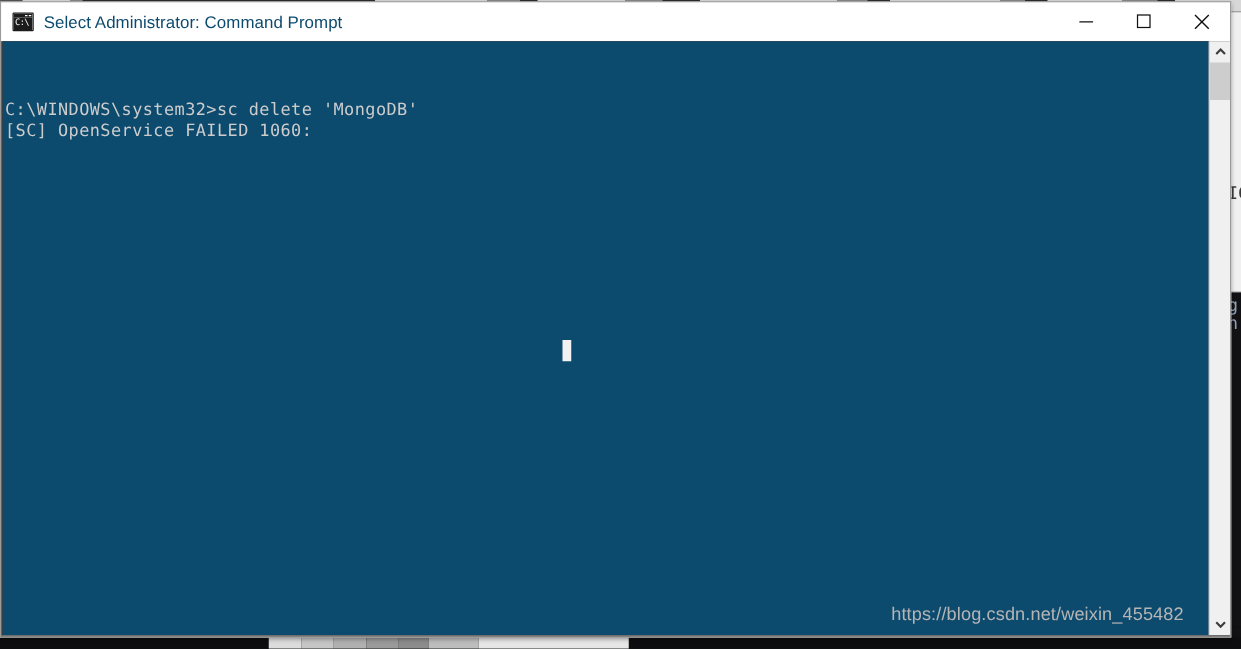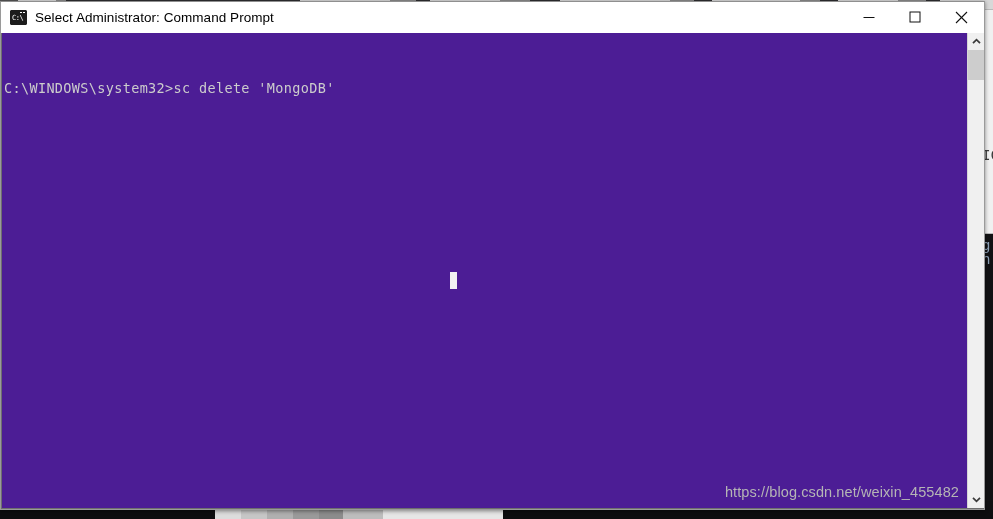--- a/index.html
+++ b/index.html
@@ -140,7 +140,7 @@
   }
   #title-text {
     font-size: 13.5px;
-    color: #000000;
+    color: #0c4a6e;
     white-space: nowrap;
     letter-spacing: 0.05px;
   }

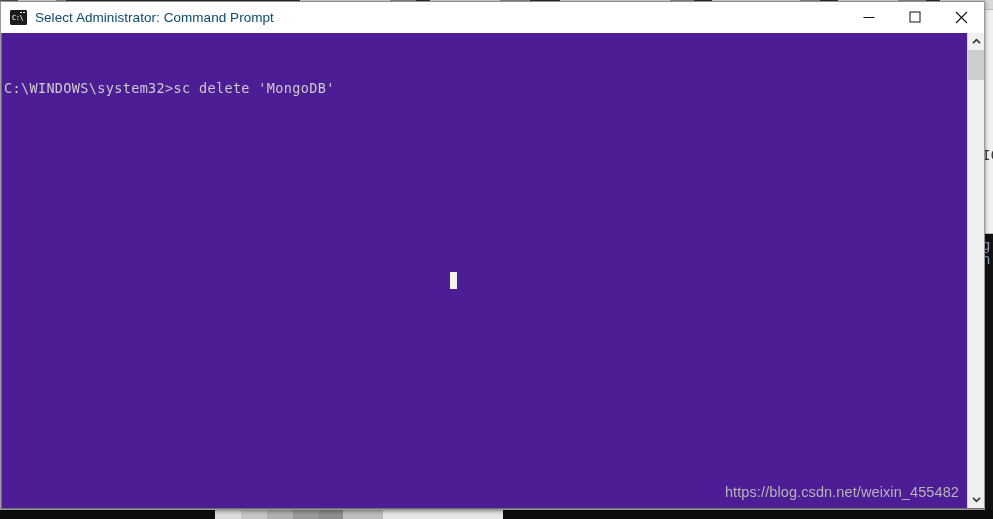--- a/index.html
+++ b/index.html
@@ -174,7 +174,7 @@
   #console-text {
     flex: 1 1 auto;
     position: relative;
-    background: #4c1d95;
+    background: #0c4a6e;
     overflow: hidden;
   }
   .cmd-line {

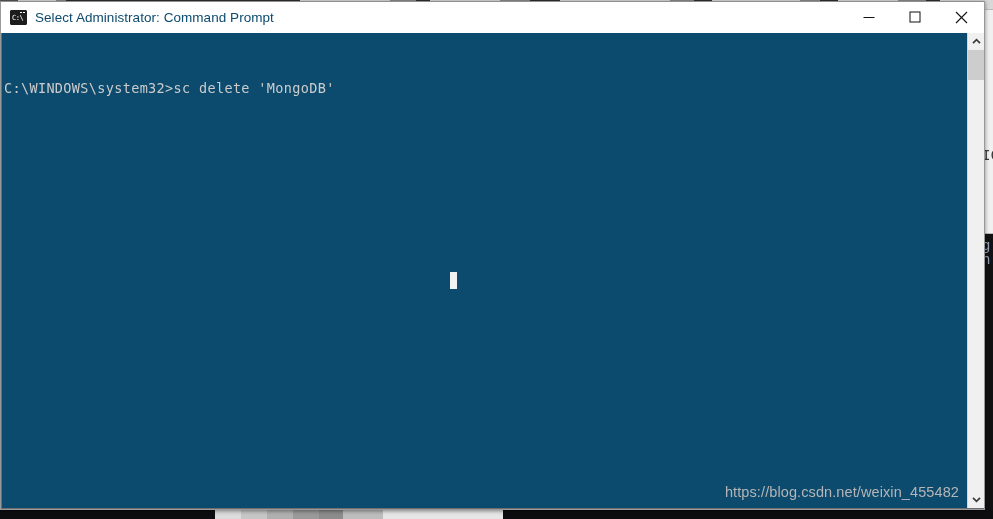--- a/index.html
+++ b/index.html
@@ -332,6 +332,7 @@
     <div id="console-text">
 
       <div class="cmd-line" style="top:47px;">C:\WINDOWS\system32&gt;sc delete 'MongoDB'</div>
+      <div class="cmd-line" style="top:64px;">[SC] OpenService FAILED 1060:</div>
       <div class="cmd-line" style="top:81px;"></div>
       <div class="cmd-line" style="top:112px;"></div>
       <div class="cmd-line" style="top:128px;"></div>

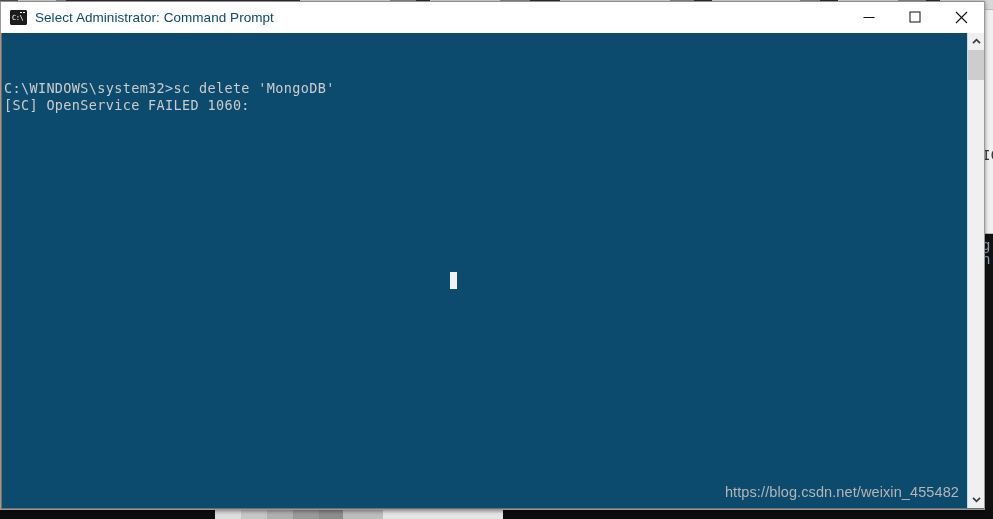--- a/index.html
+++ b/index.html
@@ -195,7 +195,7 @@
   }
   #watermark {
     position: absolute;
-    right: 8px;
+    right: 20px;
     bottom: 8px;
     font-family: "Liberation Sans", sans-serif;
     font-size: 14.5px;

